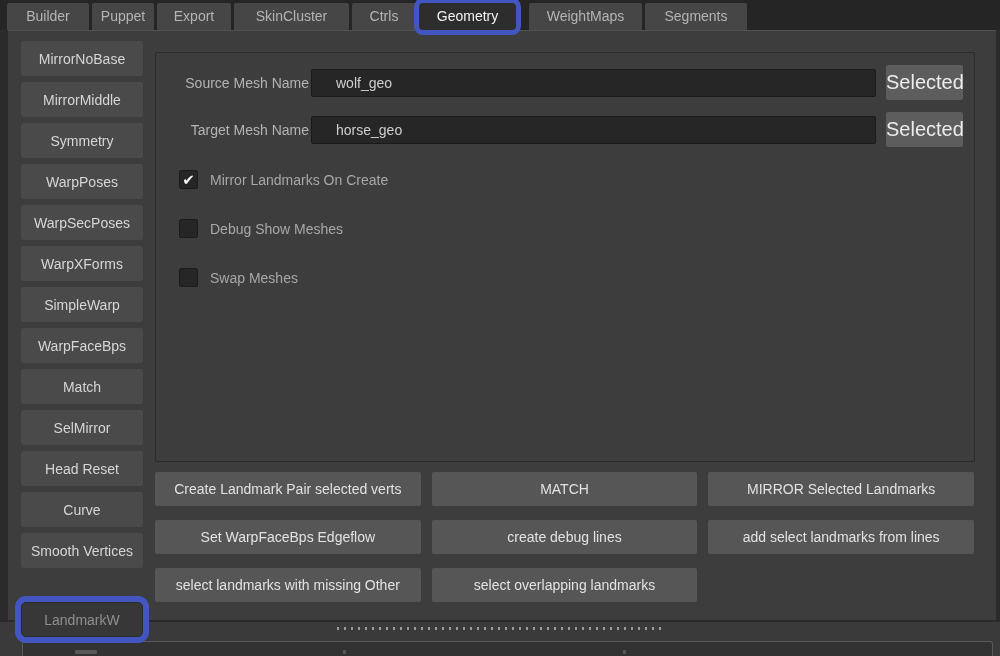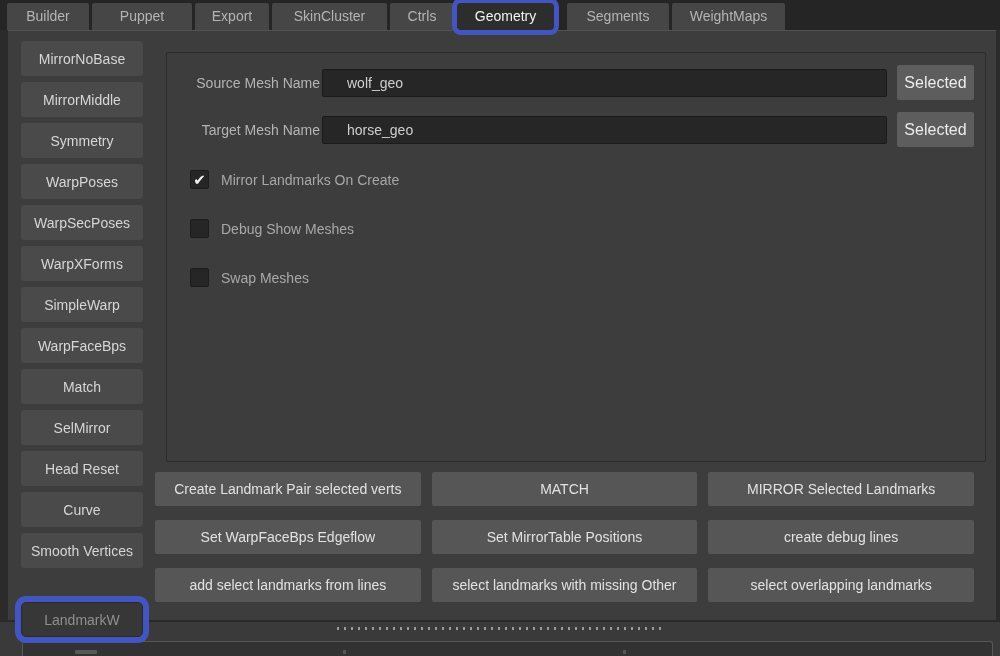--- a/index.html
+++ b/index.html
@@ -119,7 +119,7 @@
 
 <div class="tabbar">
   <div class="tab" style="width:82px">Builder</div>
-  <div class="tab" style="width:100px">Puppet</div>
+  <div class="tab" style="width:62px">Puppet</div>
   <div class="tab" style="width:74px">Export</div>
   <div class="tab" style="width:115px">SkinCluster</div>
   <div class="tab" style="width:64px">Ctrls</div>

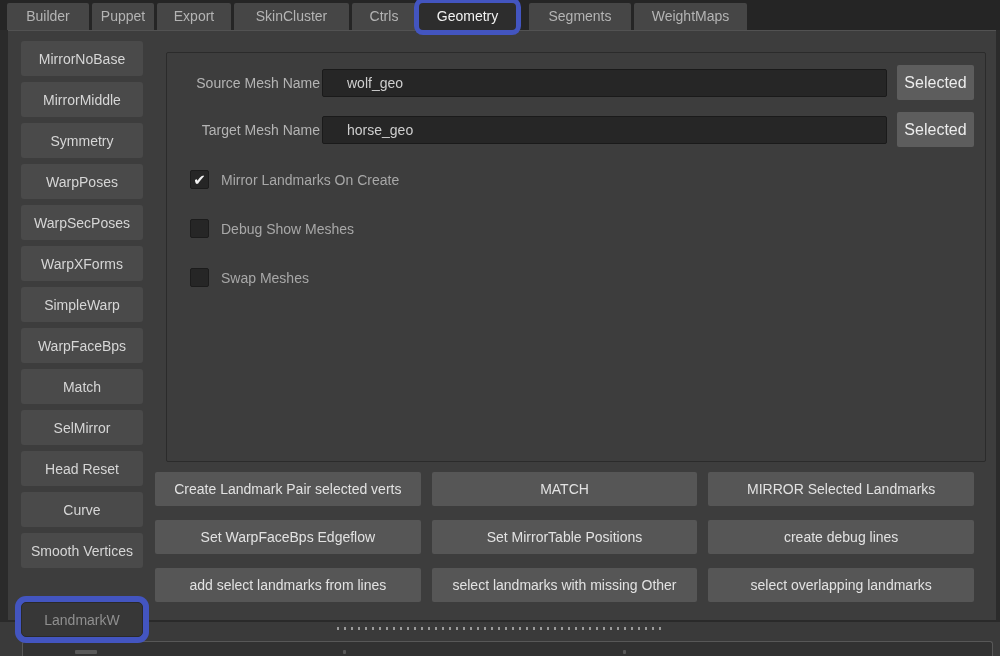--- a/index.html
+++ b/index.html
@@ -124,8 +124,8 @@
   <div class="tab" style="width:115px">SkinCluster</div>
   <div class="tab" style="width:64px">Ctrls</div>
   <div class="tab active" style="width:97px">Geometry</div>
+  <div class="tab" style="width:113px">WeightMaps</div>
   <div class="tab" style="width:102px">Segments</div>
-  <div class="tab" style="width:113px">WeightMaps</div>
 </div>
 
 <div class="pane"></div>

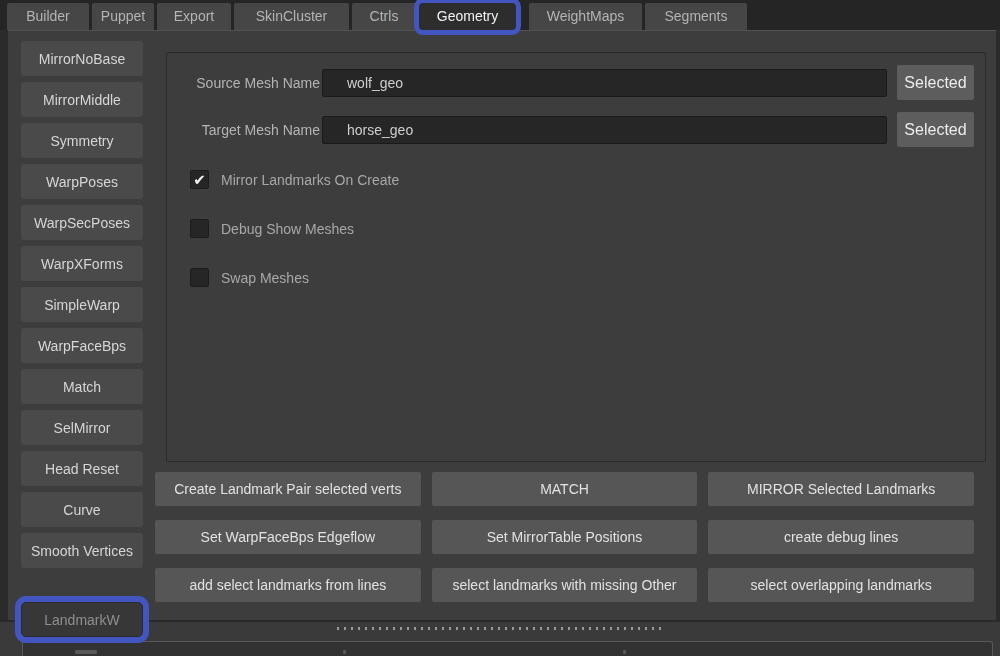--- a/index.html
+++ b/index.html
@@ -56,7 +56,7 @@
 
   
   .main-panel {
-    position: absolute; left: 166px; top: 52px; width: 820px; height: 410px;
+    position: absolute; left: 155px; top: 52px; width: 820px; height: 410px;
     border: 1px solid #2b2b2b; border-radius: 2px; background: #3d3d3d;
   }
   .field-label {

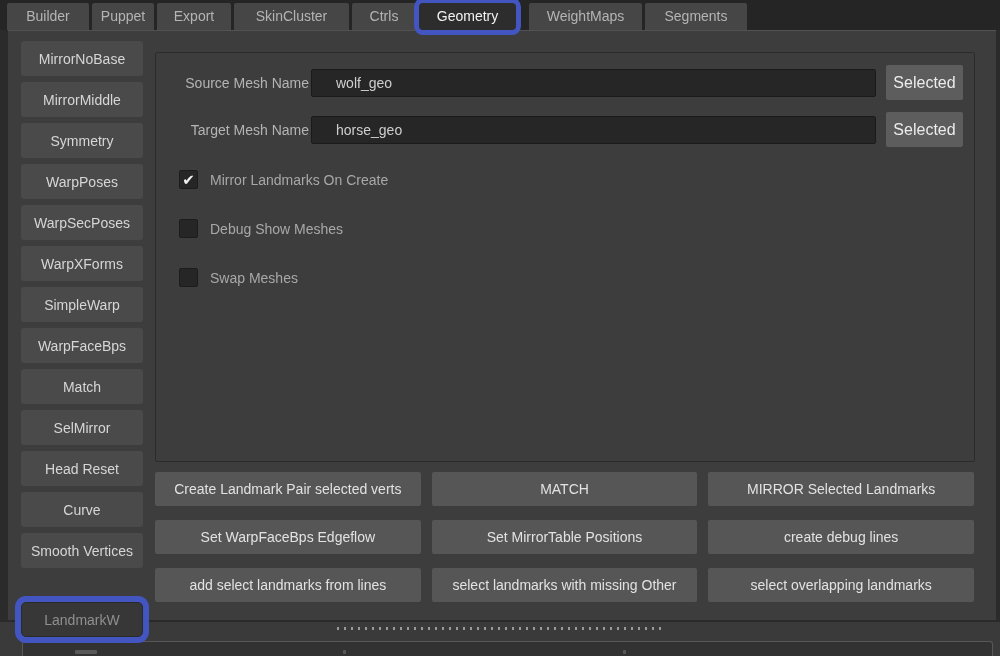--- a/index.html
+++ b/index.html
@@ -74,7 +74,7 @@
   .selected-btn {
     position: absolute; left: 730px; width: 77px; height: 35px;
     background: #5d5d5d; border: none; border-radius: 2px;
-    color: #ececec; font-size: 16px;
+    color: #ececec; font-size: 20px;
     font-family: "Liberation Sans", "DejaVu Sans", sans-serif;
   }
   .check-row { position: absolute; left: 23px; height: 19px; display: flex; align-items: center; }

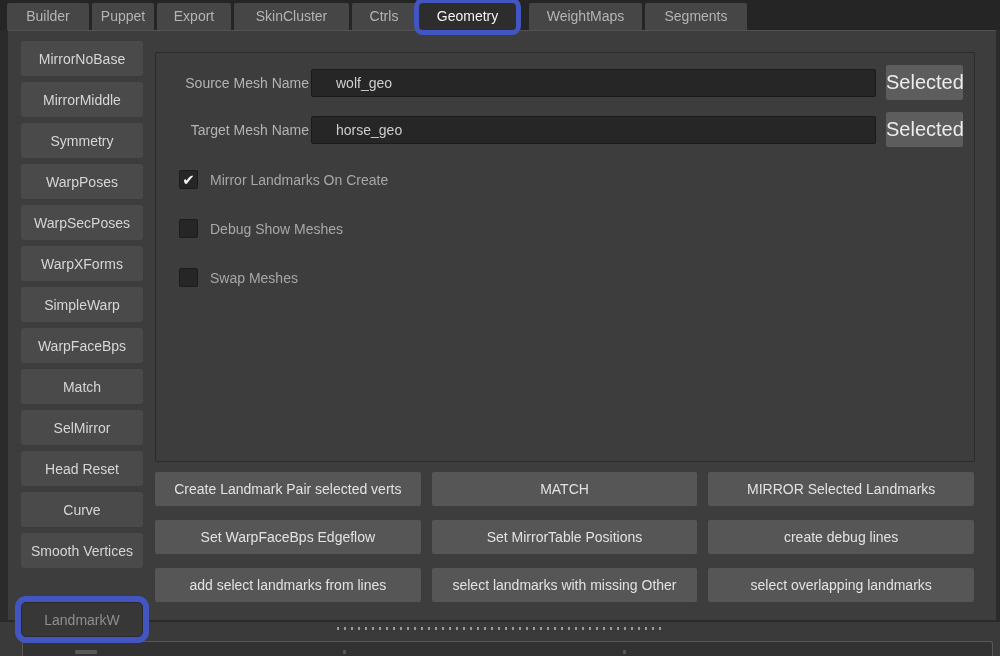--- a/index.html
+++ b/index.html
@@ -186,7 +186,6 @@
   <button class="action-btn">MATCH</button>
   <button class="action-btn">MIRROR Selected Landmarks</button>
   <button class="action-btn">Set WarpFaceBps Edgeflow</button>
-  <button class="action-btn">Set MirrorTable Positions</button>
   <button class="action-btn">create debug lines</button>
   <button class="action-btn">add select landmarks from lines</button>
   <button class="action-btn">select landmarks with missing Other</button>

